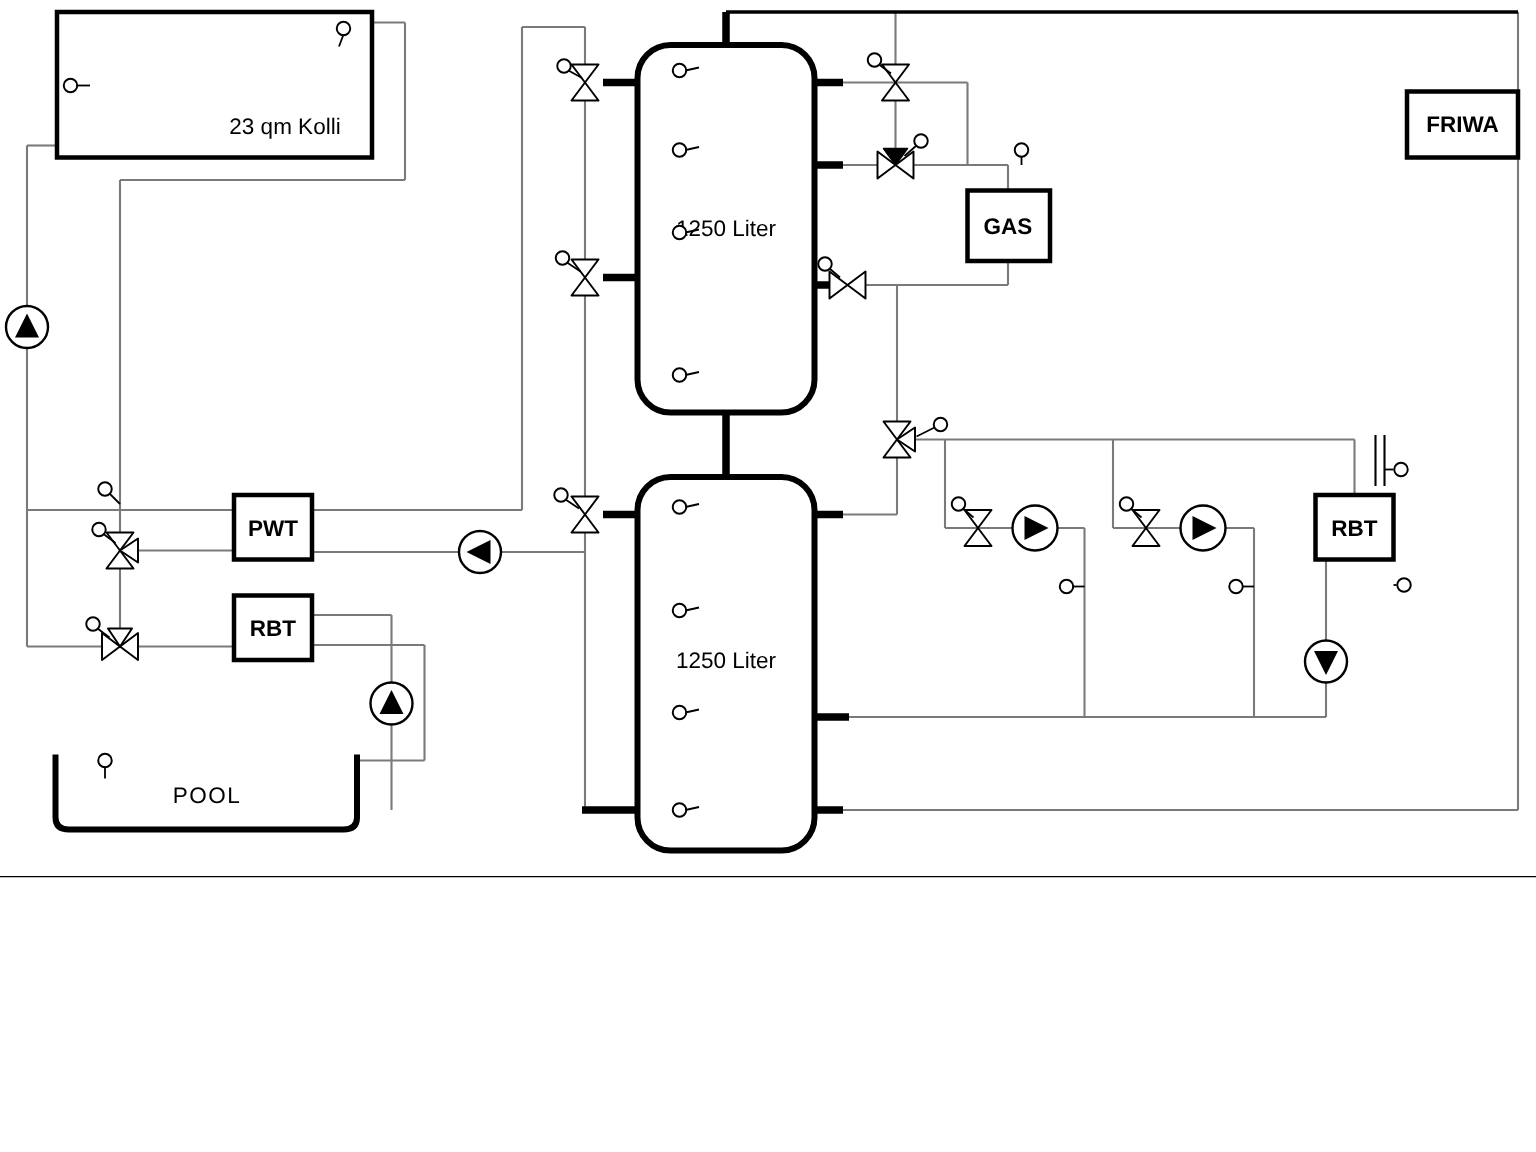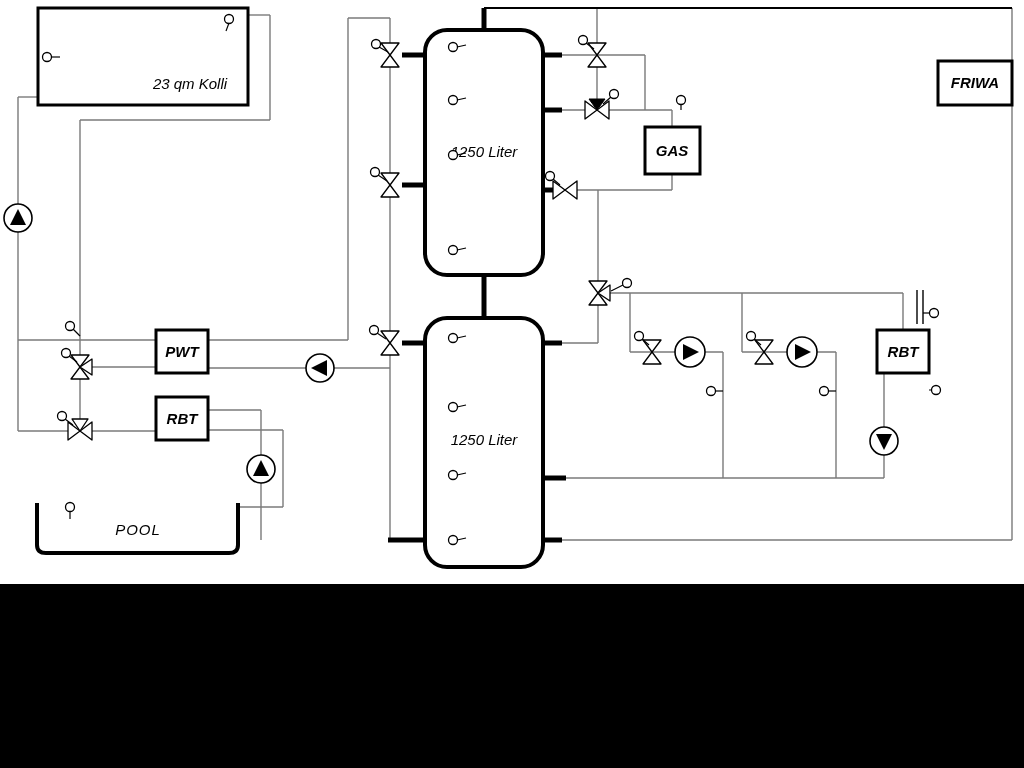--- a/index.html
+++ b/index.html
@@ -3,7 +3,7 @@
 <meta charset="utf-8">
 <style>
   html,body { margin:0; padding:0; background:#ffffff; }
-  .screen { position:relative; width:1024px; height:768px; background:#ffffff; overflow:hidden;font-style:italic; }
+  .screen { position:relative; width:1024px; height:585px; background:#ffffff; overflow:hidden; }
   svg { display:block; }
   .pipe       { stroke:#7a7a7a; stroke-width:1.4; fill:none; }
   .pipe-dark  { stroke:#000000; stroke-width:2.2; fill:none; }

